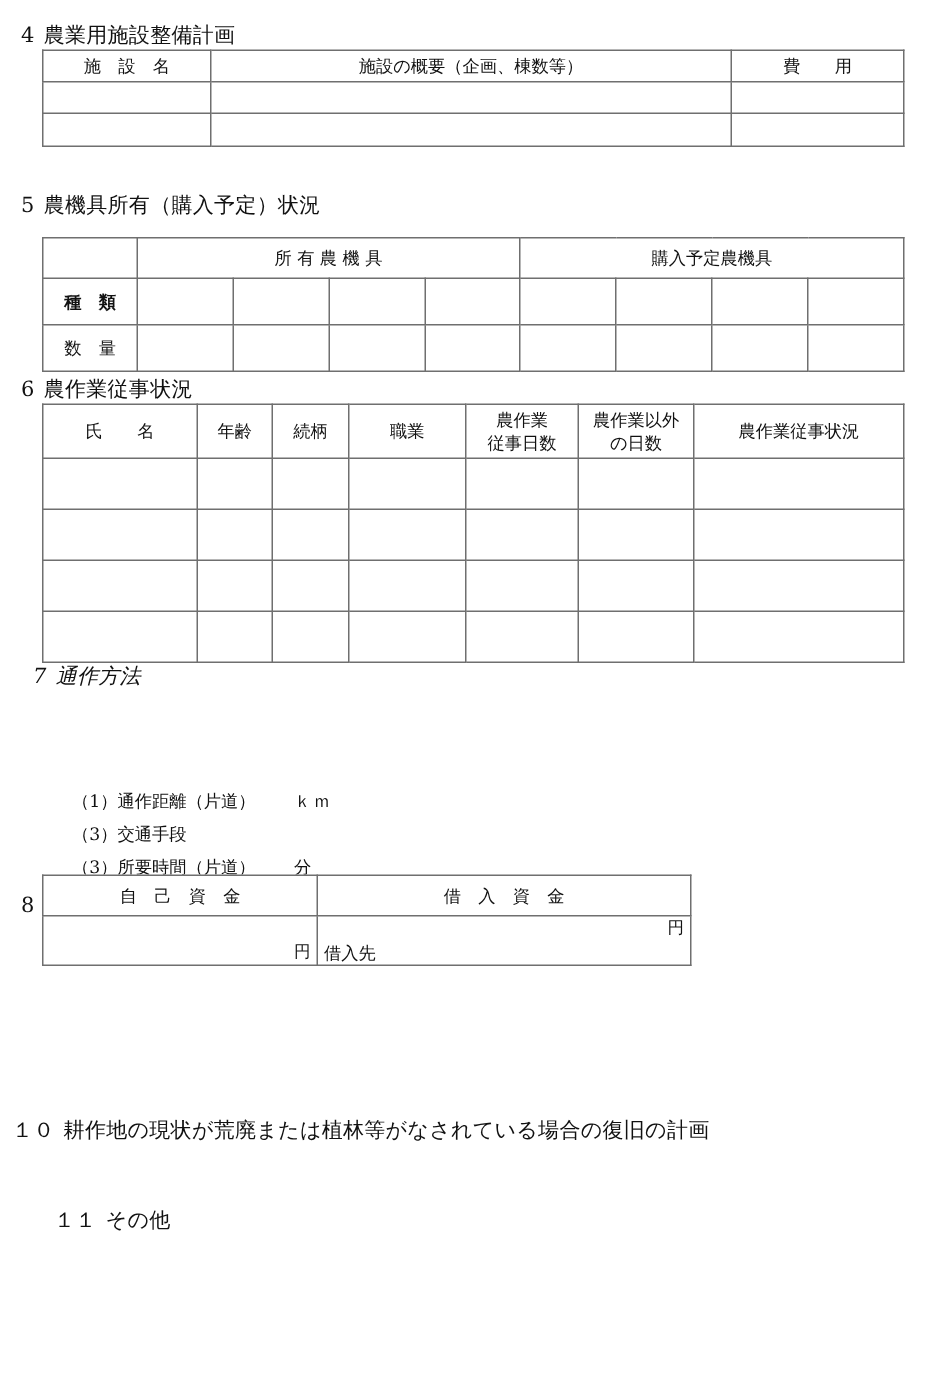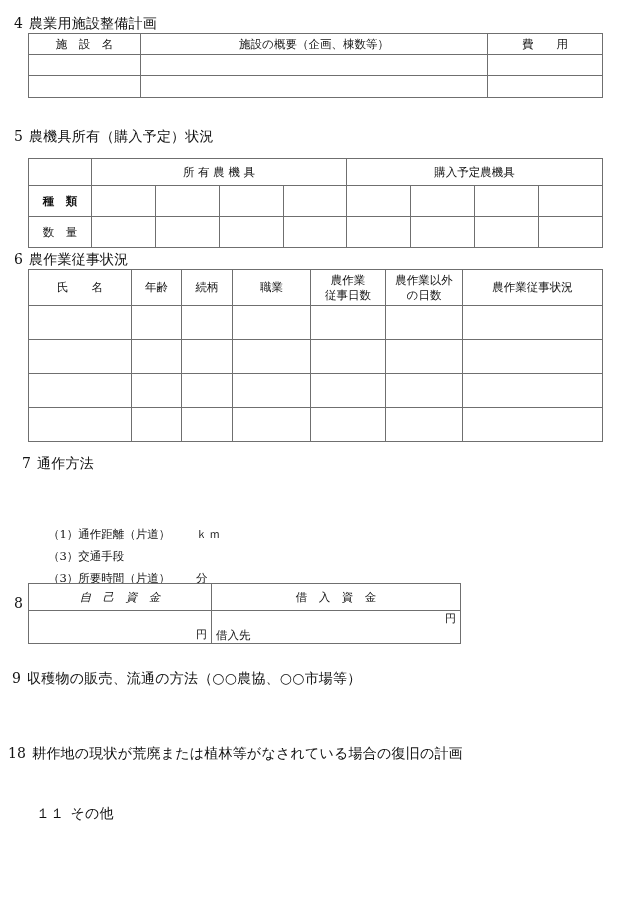--- a/index.html
+++ b/index.html
@@ -237,7 +237,7 @@
     </tbody>
   </table>
 
-  <div class="heading" style="left:22px; top:455px;">
+  <div class="heading" style="left:22px; top:442px;font-style:italic;">
     <span class="num">7</span><span class="txt">通作方法</span>
   </div>
 

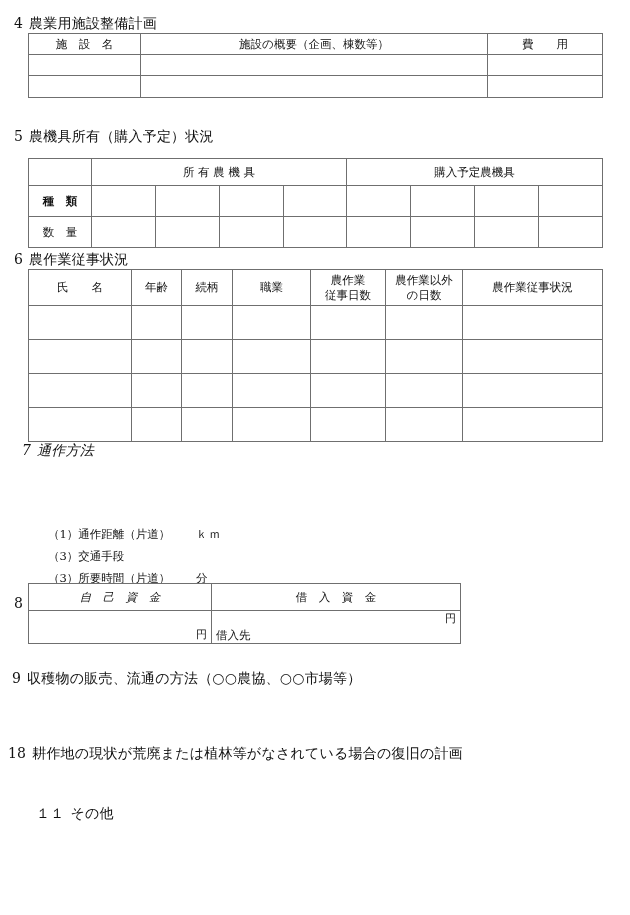--- a/index.html
+++ b/index.html
@@ -265,7 +265,7 @@
     </colgroup>
     <tbody>
       <tr>
-        <td style="height:26px;font-style:italic;">自　己　資　金</td>
+        <td style="height:26px;">自　己　資　金</td>
         <td>借　入　資　金</td>
       </tr>
       <tr>

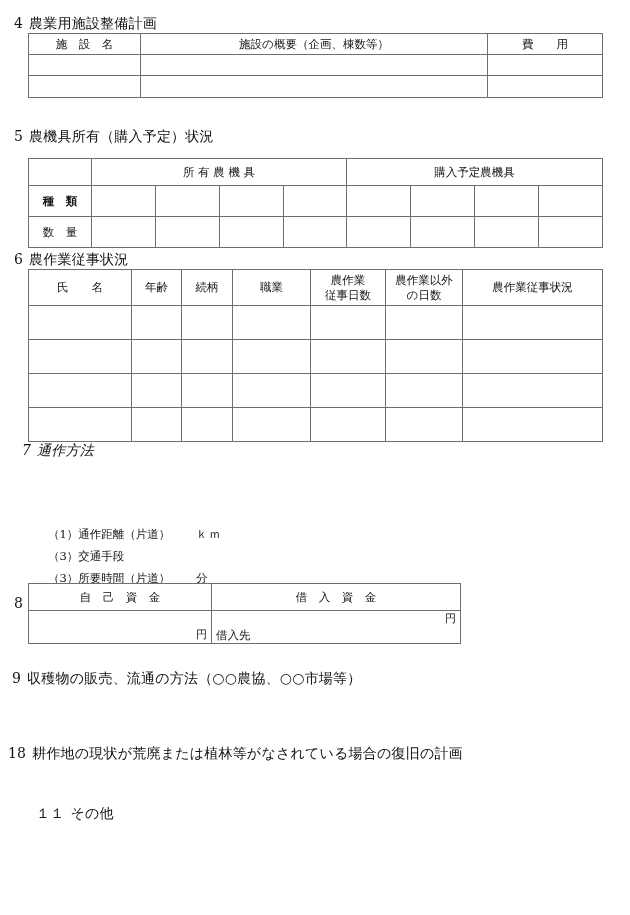--- a/index.html
+++ b/index.html
@@ -284,9 +284,6 @@
     </tbody>
   </table>
 
-  <div class="heading" style="left:12px; top:670px;">
-    <span class="num">9</span><span class="txt">収穫物の販売、流通の方法（○○農協、○○市場等）</span>
-  </div>
 
   <div class="heading" style="left:8px; top:745px;">
     <span class="num">18</span><span class="txt">耕作地の現状が荒廃または植林等がなされている場合の復旧の計画</span>

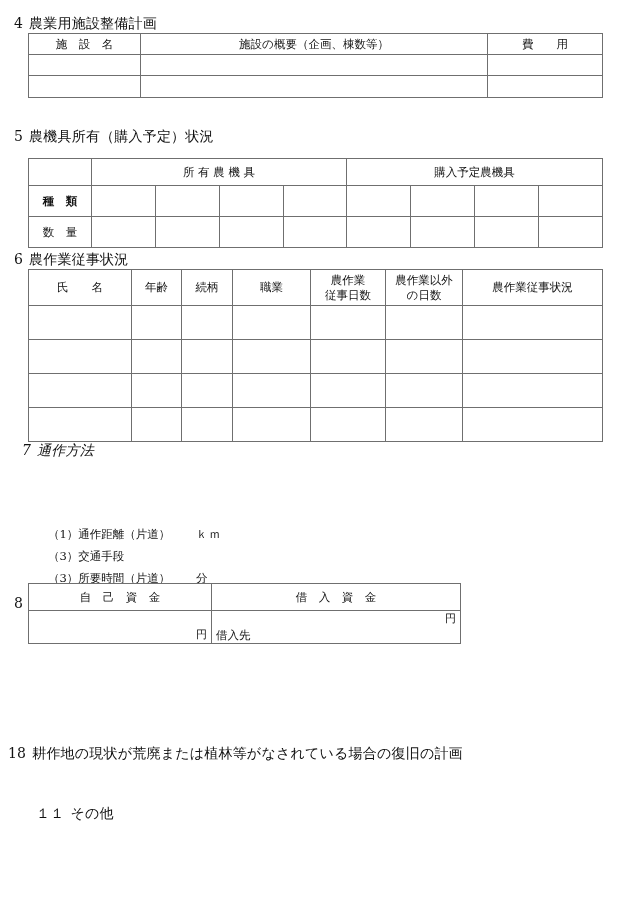--- a/index.html
+++ b/index.html
@@ -286,7 +286,7 @@
 
 
   <div class="heading" style="left:8px; top:745px;">
-    <span class="num">18</span><span class="txt">耕作地の現状が荒廃または植林等がなされている場合の復旧の計画</span>
+    <span class="num">１０</span><span class="txt">耕作地の現状が荒廃または植林等がなされている場合の復旧の計画</span>
   </div>
 
   <div class="heading" style="left:8px; top:805px;margin-left:28px;">

